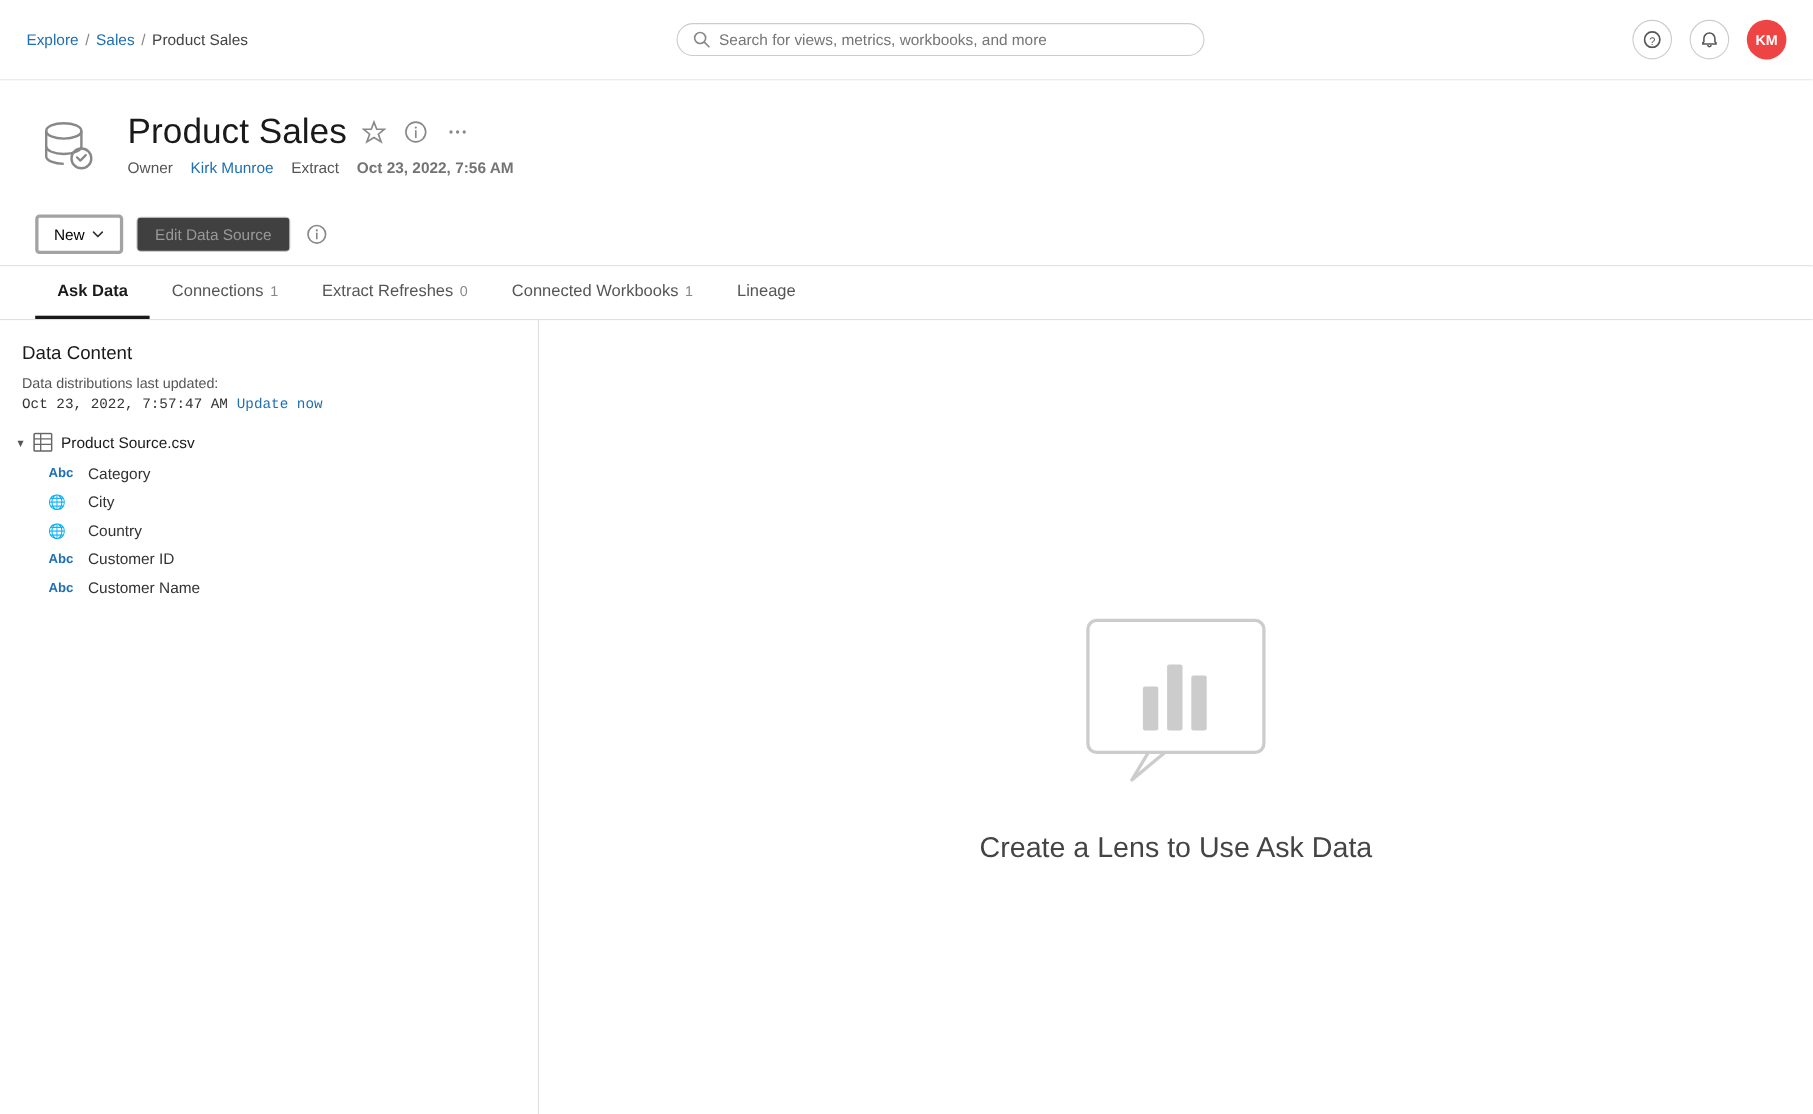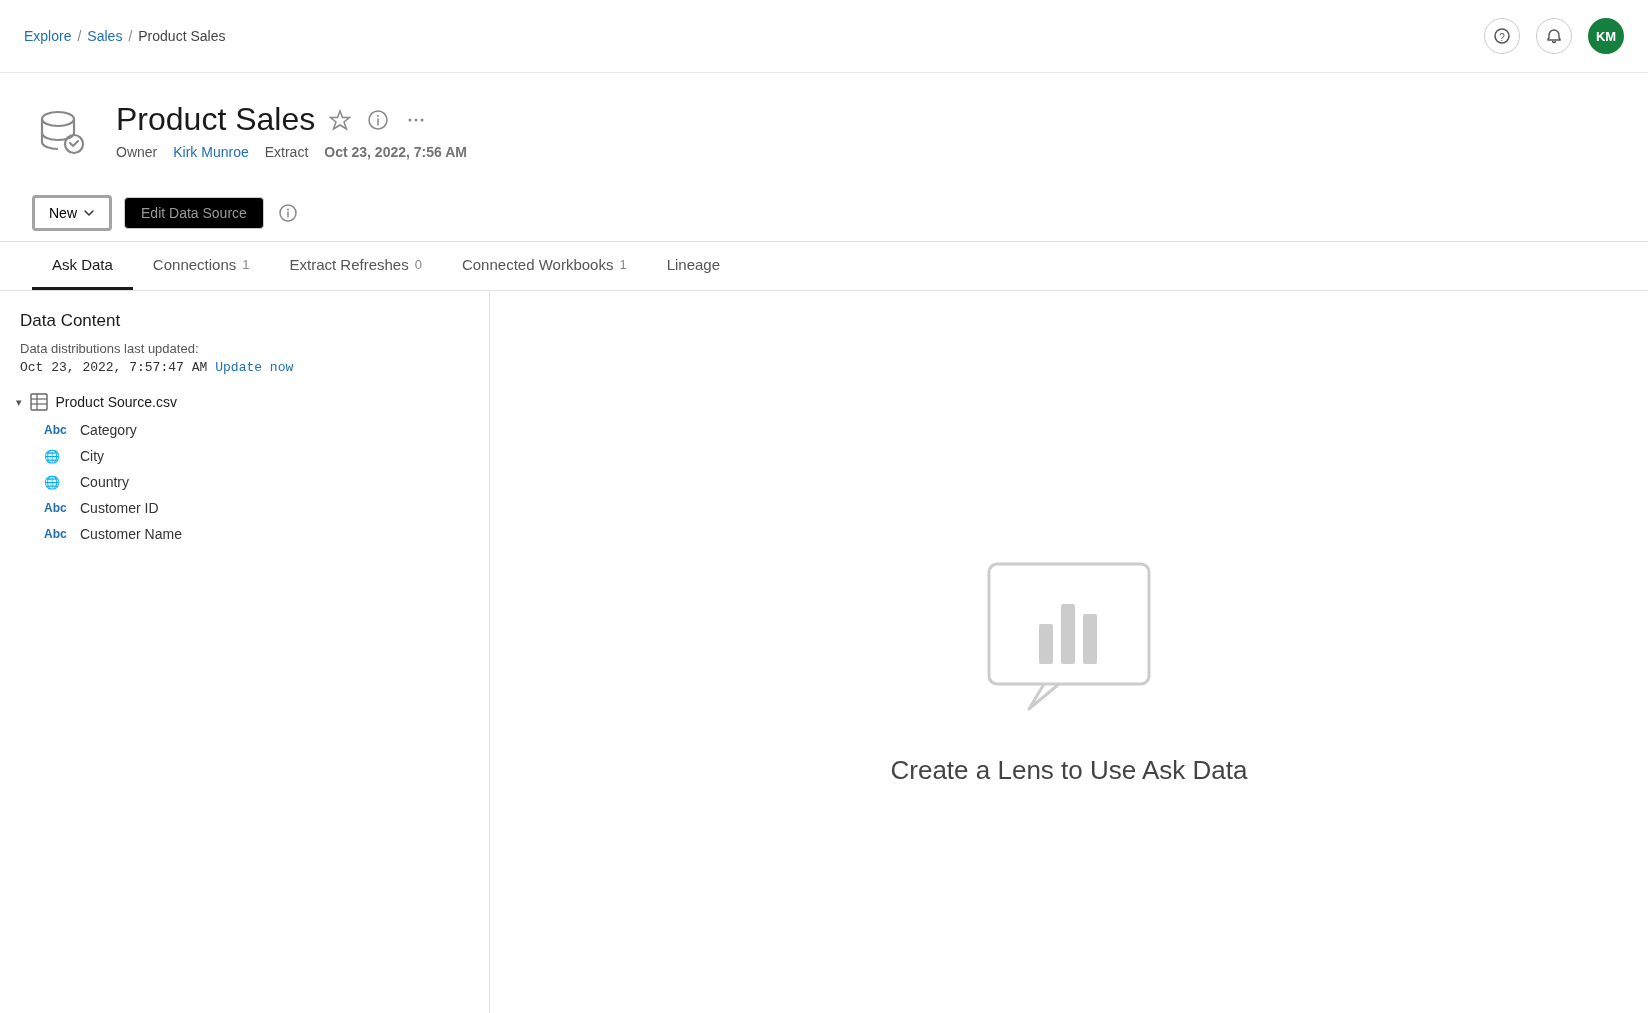--- a/index.html
+++ b/index.html
@@ -125,6 +125,13 @@
     <a href="#">Sales</a>
     <span class="sep">/</span>
     <span class="current">Product Sales</span>
+  </div>
+  <div class="search-bar">
+    <svg class="search-icon-svg" width="16" height="16" viewBox="0 0 16 16" fill="none">
+      <circle cx="6.5" cy="6.5" r="5" stroke="#888" stroke-width="1.5"></circle>
+      <line x1="10.5" y1="10.5" x2="14.5" y2="14.5" stroke="#888" stroke-width="1.5" stroke-linecap="round"></line>
+    </svg>
+    <input type="text" placeholder="Search for views, metrics, workbooks, and more" style="">
   </div>
   <div class="nav-actions">
     <button class="nav-icon-btn">

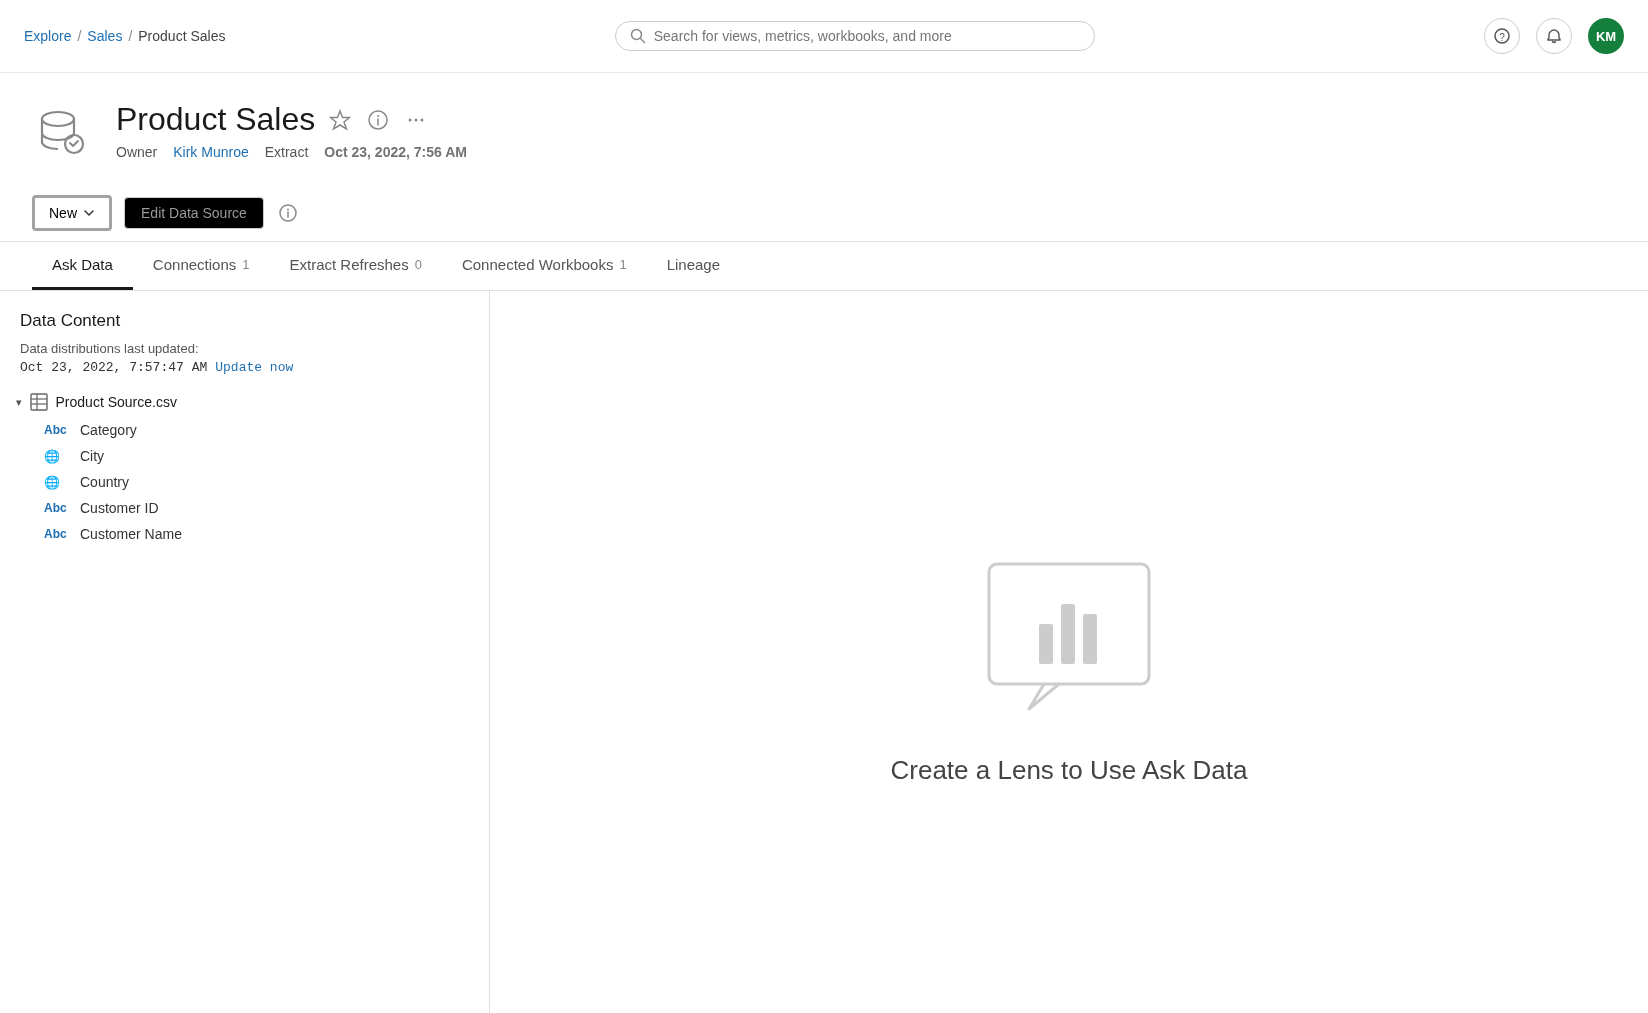--- a/index.html
+++ b/index.html
@@ -26,7 +26,7 @@
       display: flex; align-items: center; justify-content: center; cursor: pointer; color: #555;
     }
     .avatar {
-      width: 36px; height: 36px; border-radius: 50%; background: #15803d;
+      width: 36px; height: 36px; border-radius: 50%; background: #ef4444;
       color: #fff; display: flex; align-items: center; justify-content: center;
       font-size: 13px; font-weight: 600; cursor: pointer;
     }

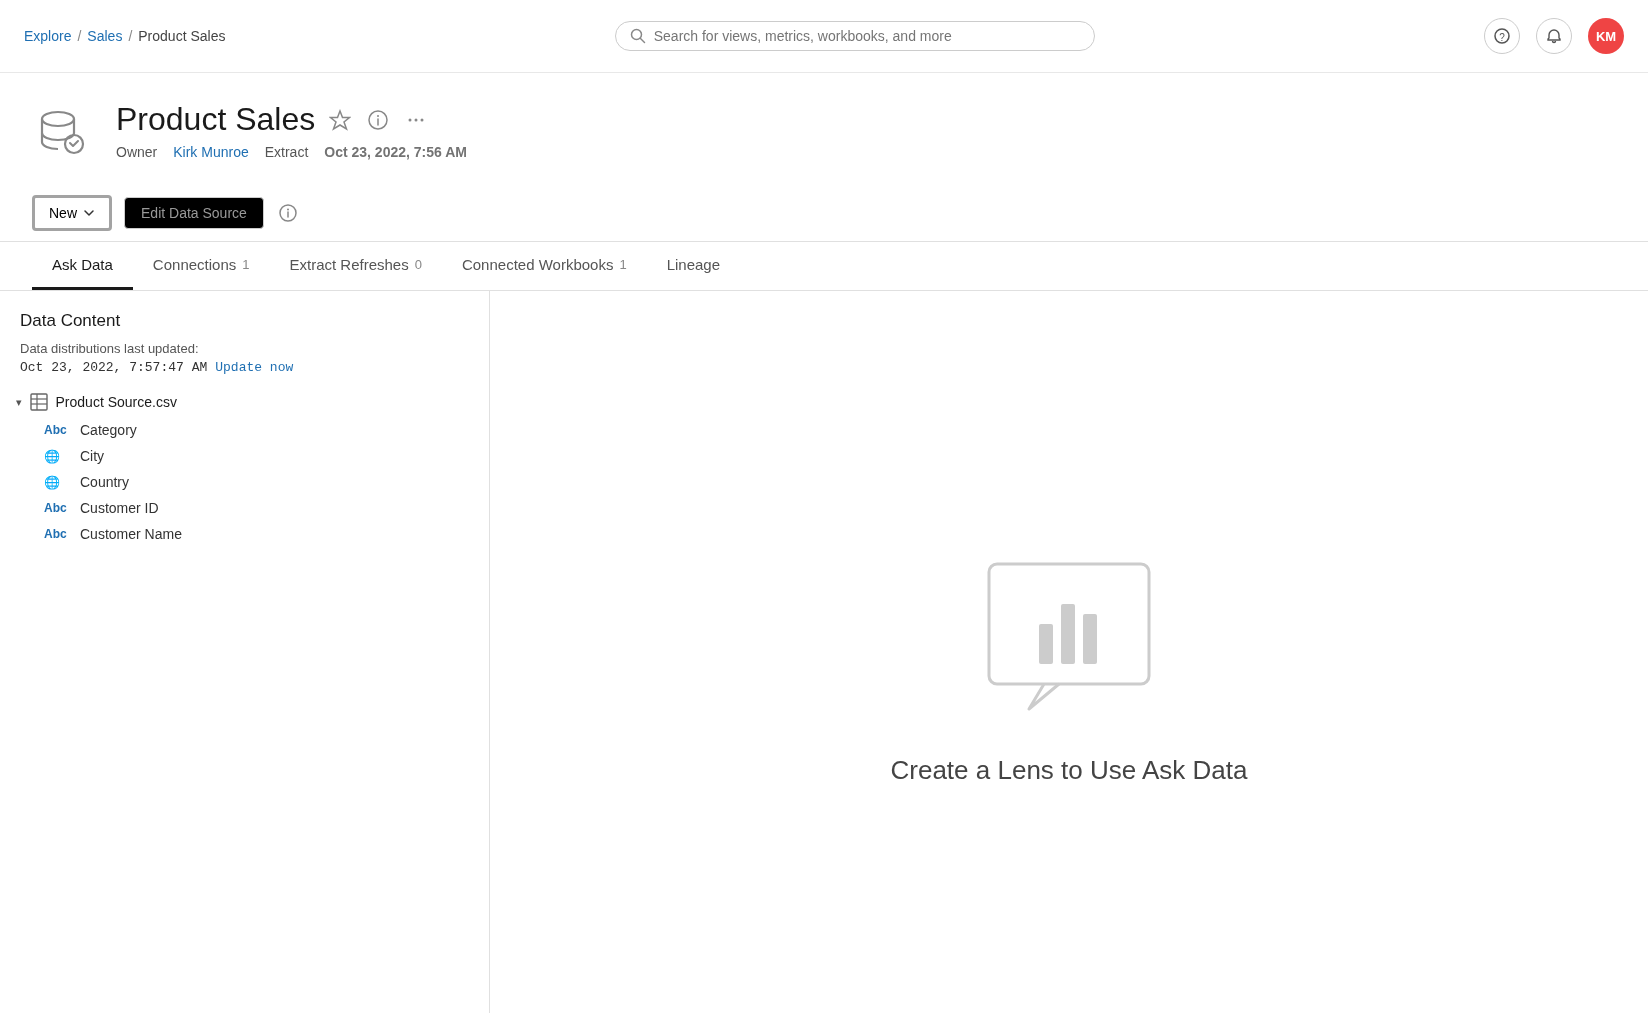--- a/index.html
+++ b/index.html
@@ -62,7 +62,7 @@
       font-weight: 500;
     }
     .btn-edit {
-      border: 1px solid #ccc; background: #000000; border-radius: 4px;
+      border: 1px solid #ccc; background: #404040; border-radius: 4px;
       padding: 7px 16px; font-size: 14px; cursor: pointer; color: #999;
     }
 

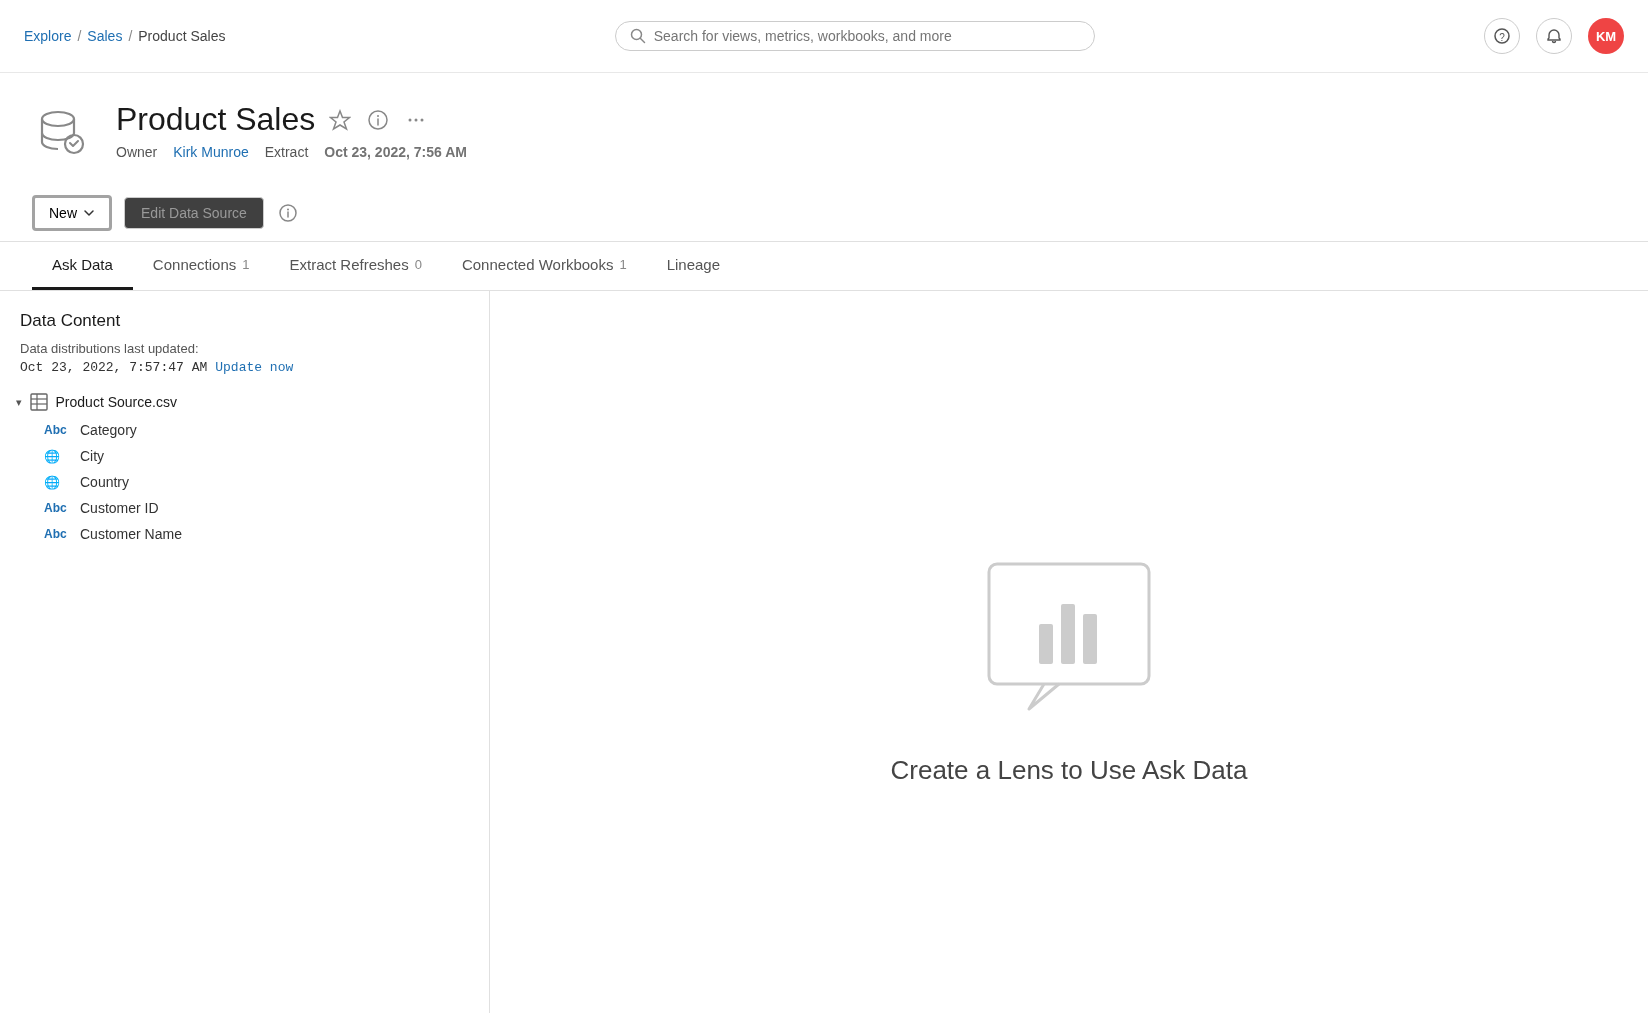--- a/index.html
+++ b/index.html
@@ -76,7 +76,7 @@
       border-bottom: 3px solid transparent; white-space: nowrap;
       display: flex; align-items: center; gap: 6px;
     }
-    .tab.active { color: #1a1a1a; border-bottom-color: #1a1a1a; font-weight: 400; }
+    .tab.active { color: #1a1a1a; border-bottom-color: #1a1a1a; font-weight: 700; }
     .tab-count { font-size: 13px; color: #888; }
 
     

